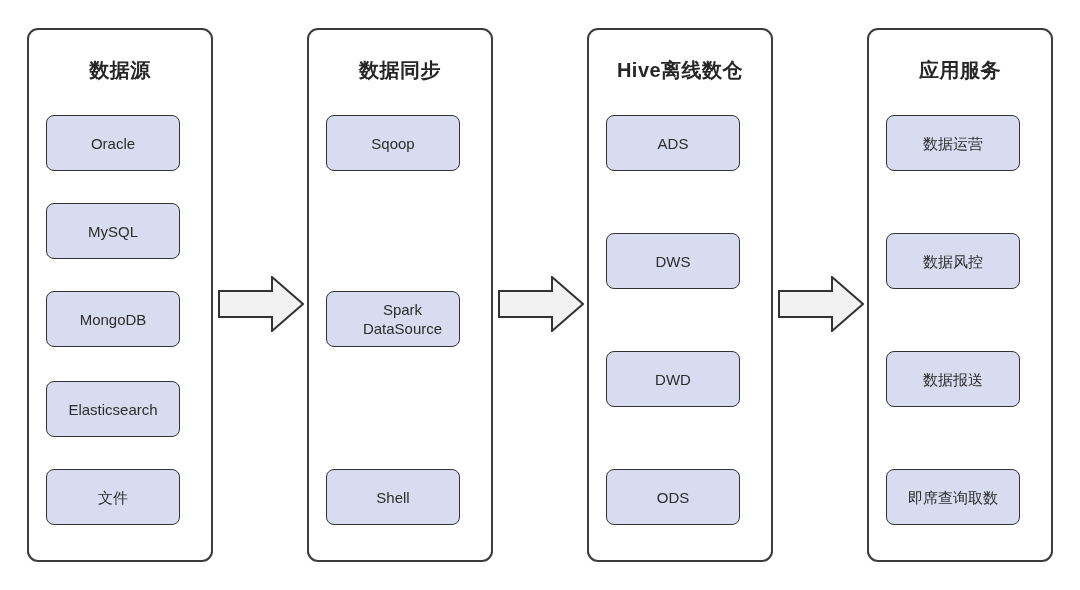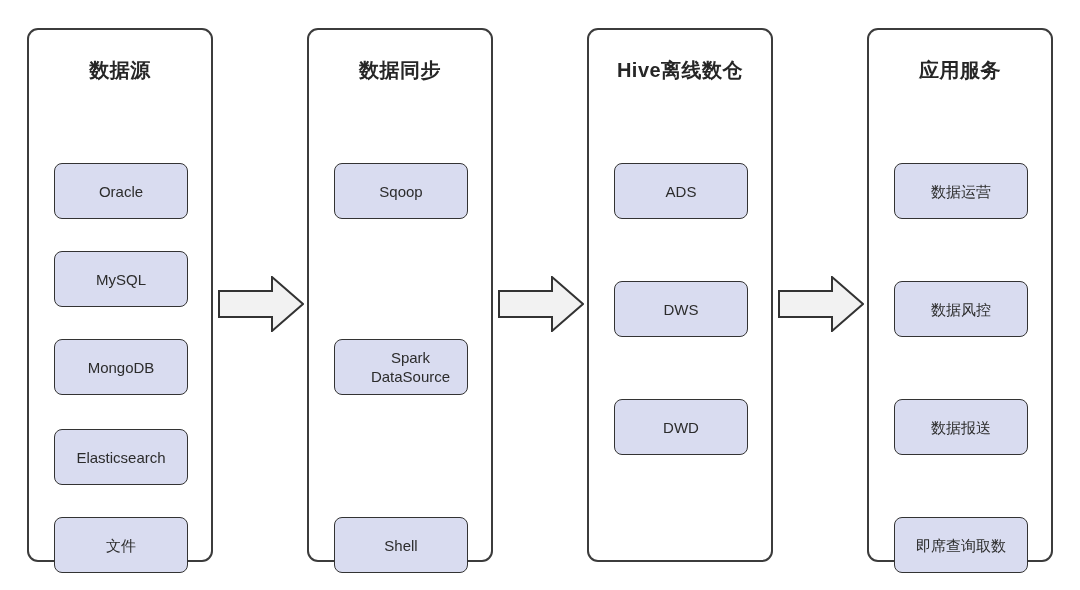--- a/index.html
+++ b/index.html
@@ -37,7 +37,7 @@
 
   .node{
     position:absolute;
-    left:25px;
+    left:17px;
     width:134px;
     height:56px;
     box-sizing:border-box;
@@ -52,7 +52,6 @@
     color:#2c2c2c;
     line-height:19px;
     padding:0 4px;
-    margin-top:48px;
   }
   .node.two-line{font-size:15px;padding-left:23px;}
 

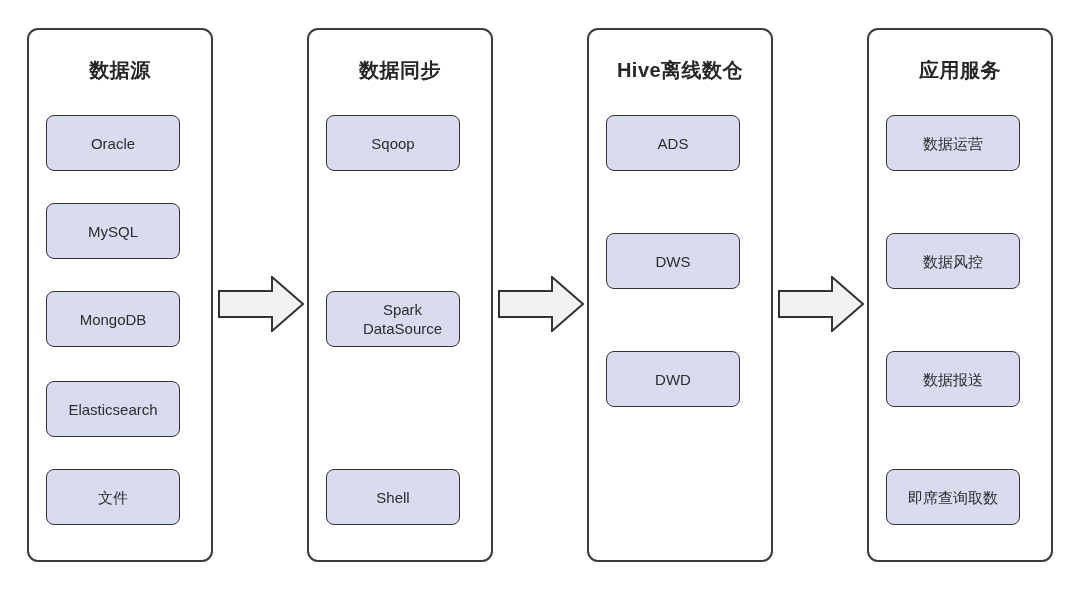--- a/index.html
+++ b/index.html
@@ -86,6 +86,7 @@
       <div class="node" style="top: 203px;">DWS</div>
       <div class="node" style="top: 85px;">ADS</div>
       <div class="node" style="top: 321px;">DWD</div>
+      <div class="node" style="top: 439px;">ODS</div>
     </div>
     <div class="panel" style="left: 867px;">
       <div class="panel-title">应用服务</div>

